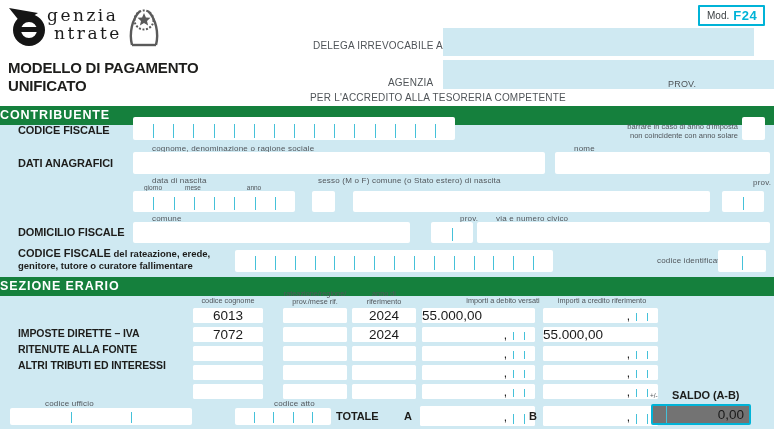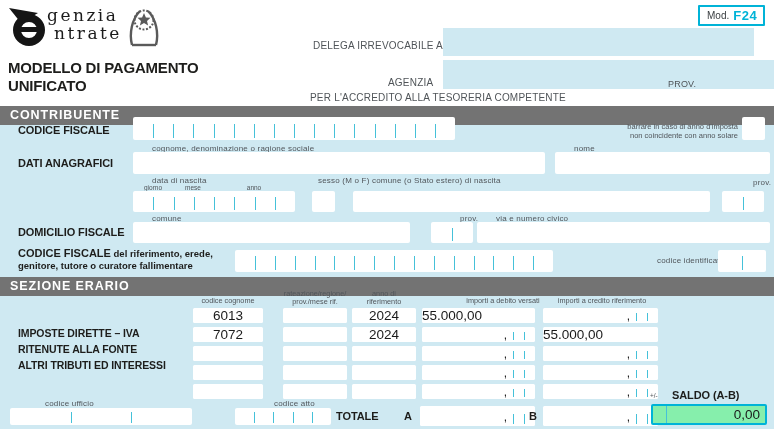--- a/index.html
+++ b/index.html
@@ -7,8 +7,8 @@
         font-family:"Liberation Sans",sans-serif;color:#1d1d1b;}
   .abs{position:absolute;}
   .bg{left:0;top:106px;width:774px;height:323px;background:#cfe9f2;}
-  .band{left:0;width:774px;height:19px;background:#737373;color:#fff;font-weight:bold;
-        font-size:12.5px;letter-spacing:.9px;line-height:19px;padding-left:10px;box-sizing:border-box;}
+  .band{left:0;width:774px;height:19px;background:#15803d;color:#fff;font-weight:bold;
+        font-size:12.5px;letter-spacing:.9px;line-height:19px;box-sizing:border-box;}
   .f{position:absolute;background:#fff;border-radius:2px;}
   .lb{position:absolute;background:#cfe9f2;}
   .seg{display:flex;}

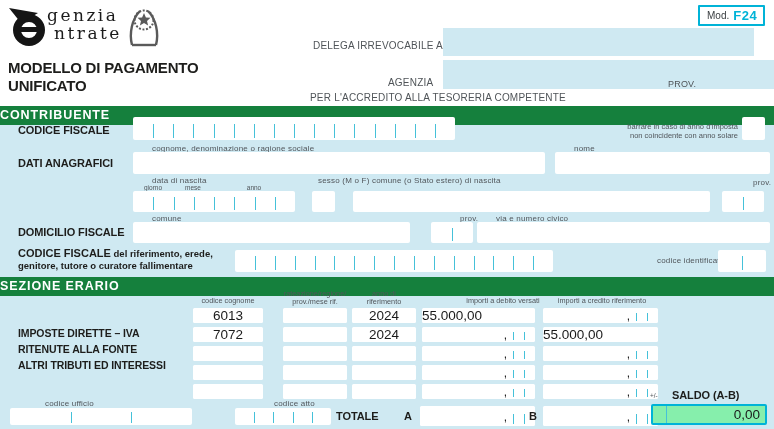--- a/index.html
+++ b/index.html
@@ -150,7 +150,7 @@
   <span class="bl" style="left:18px;top:226px">DOMICILIO FISCALE</span>
 
   <div class="abs" style="left:18px;top:246px;width:220px;line-height:12px">
-    <span style="font-weight:bold;font-size:11px">CODICE FISCALE</span><span style="font-weight:bold;font-size:9.5px"> del riferimento, erede,</span>
+    <span style="font-weight:bold;font-size:11px">CODICE FISCALE</span><span style="font-weight:bold;font-size:9.5px"> del rateazione, erede,</span>
     <span style="display:block;font-weight:bold;font-size:9.5px">genitore, tutore o curatore fallimentare</span>
   </div>
   <div class="f seg" style="left:235px;top:250px;width:318px;height:22px">

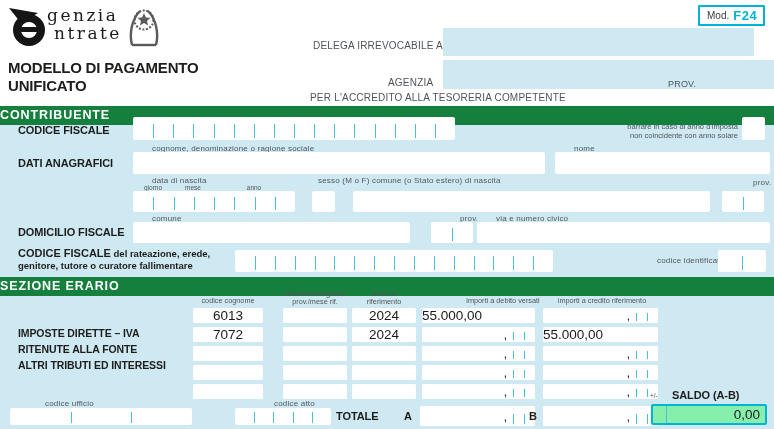--- a/index.html
+++ b/index.html
@@ -34,7 +34,7 @@
          padding:1px 6px 1px 7px;display:flex;align-items:center;gap:4px;border-radius:1px;}
   .badge .m{font-size:10px;color:#3c4043;}
   .badge .v{font-size:13px;font-weight:bold;color:#00b3d7;letter-spacing:.5px;}
-  .saldo{position:absolute;left:651px;top:404px;width:116px;height:21px;background:#86efac;
+  .saldo{position:absolute;left:651px;top:404px;width:100px;height:21px;background:#737373;
          border:2px solid #00b3d7;border-radius:2px;box-sizing:border-box;display:flex;}
   .saldo .sign{width:13px;border-right:1px solid #45c1d9;}
   .saldo .v{flex:1;text-align:right;font-size:13.5px;line-height:17px;padding-right:5px;color:#1a1a1a;}

